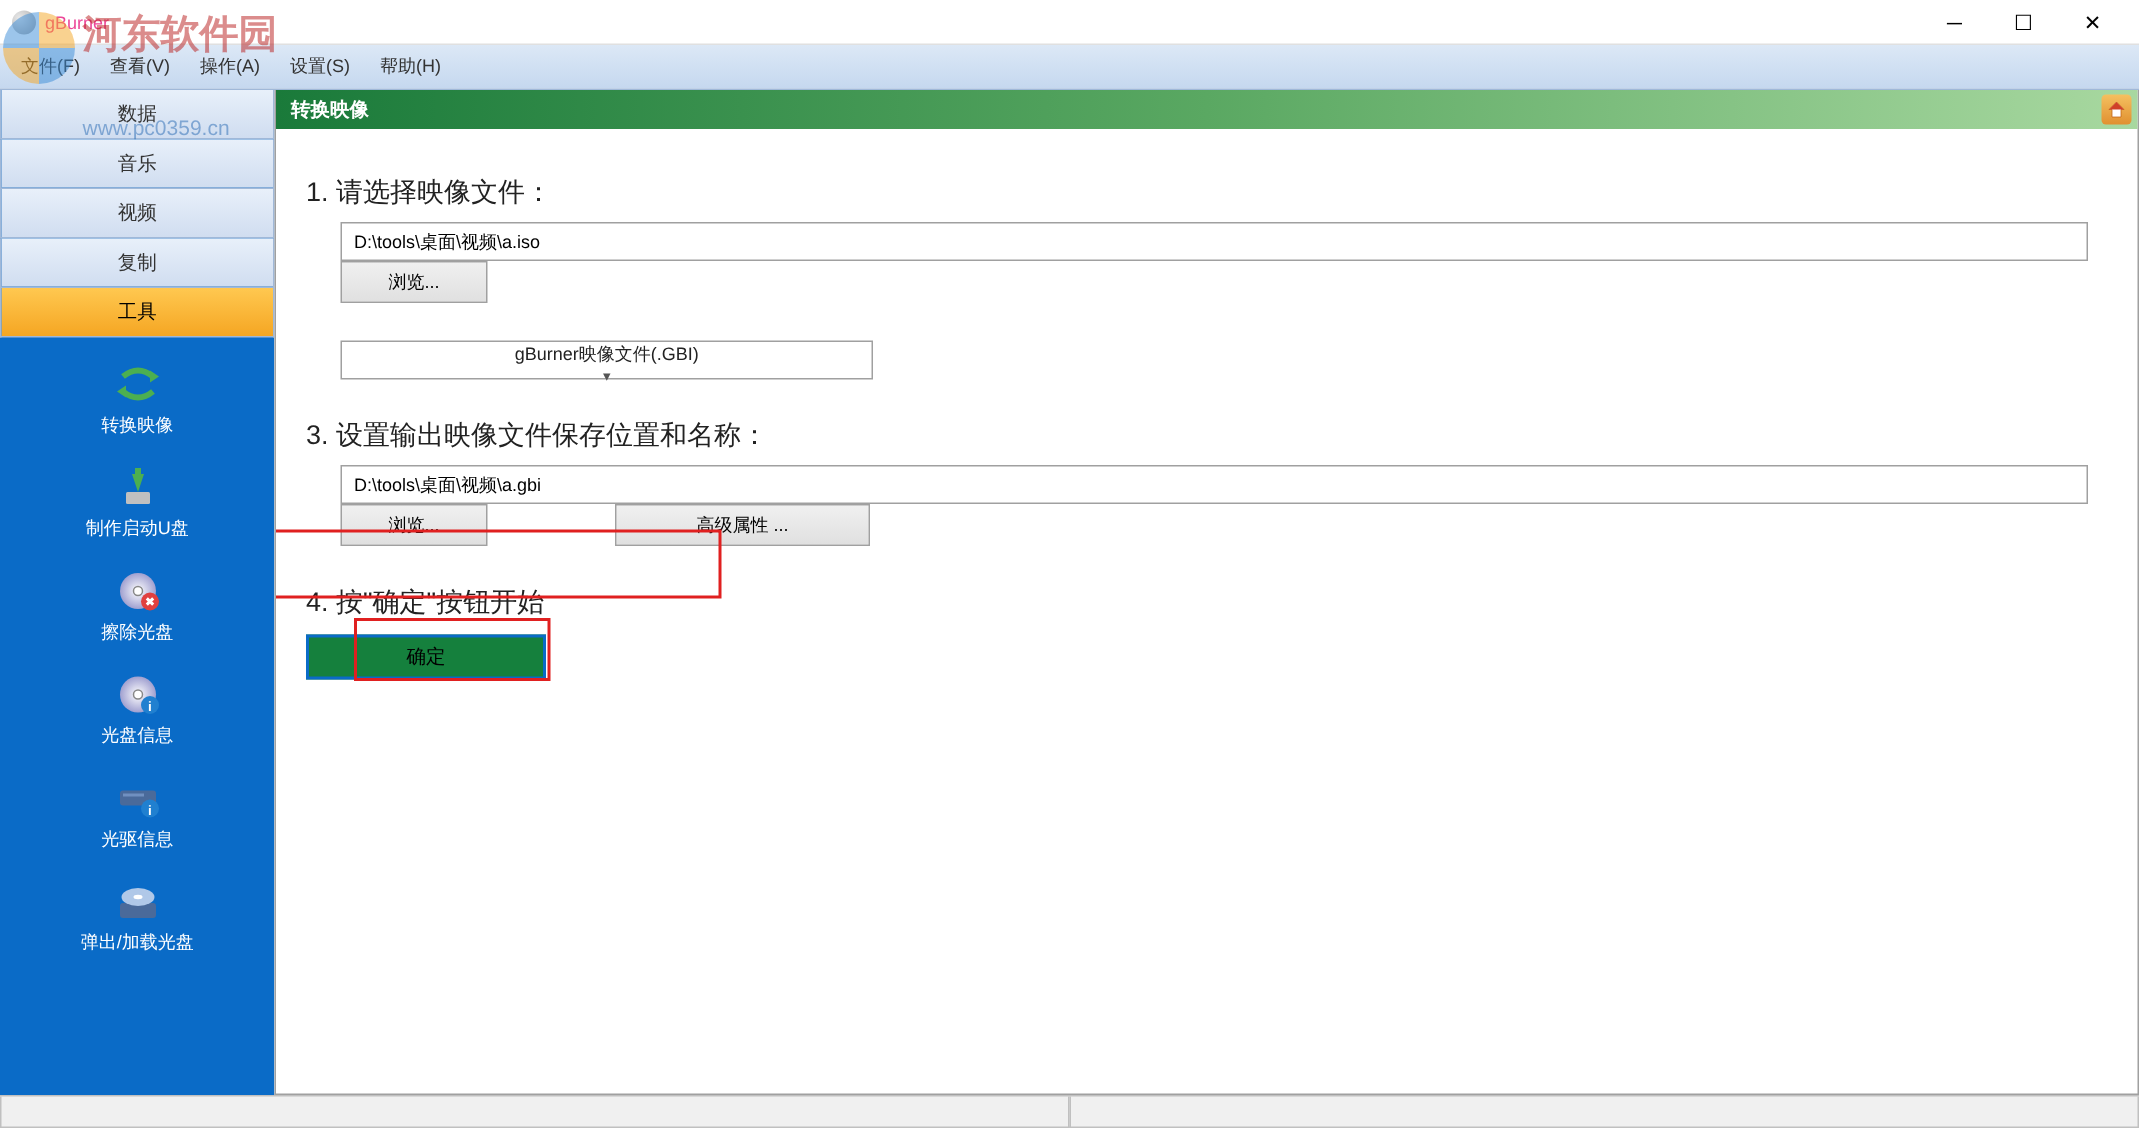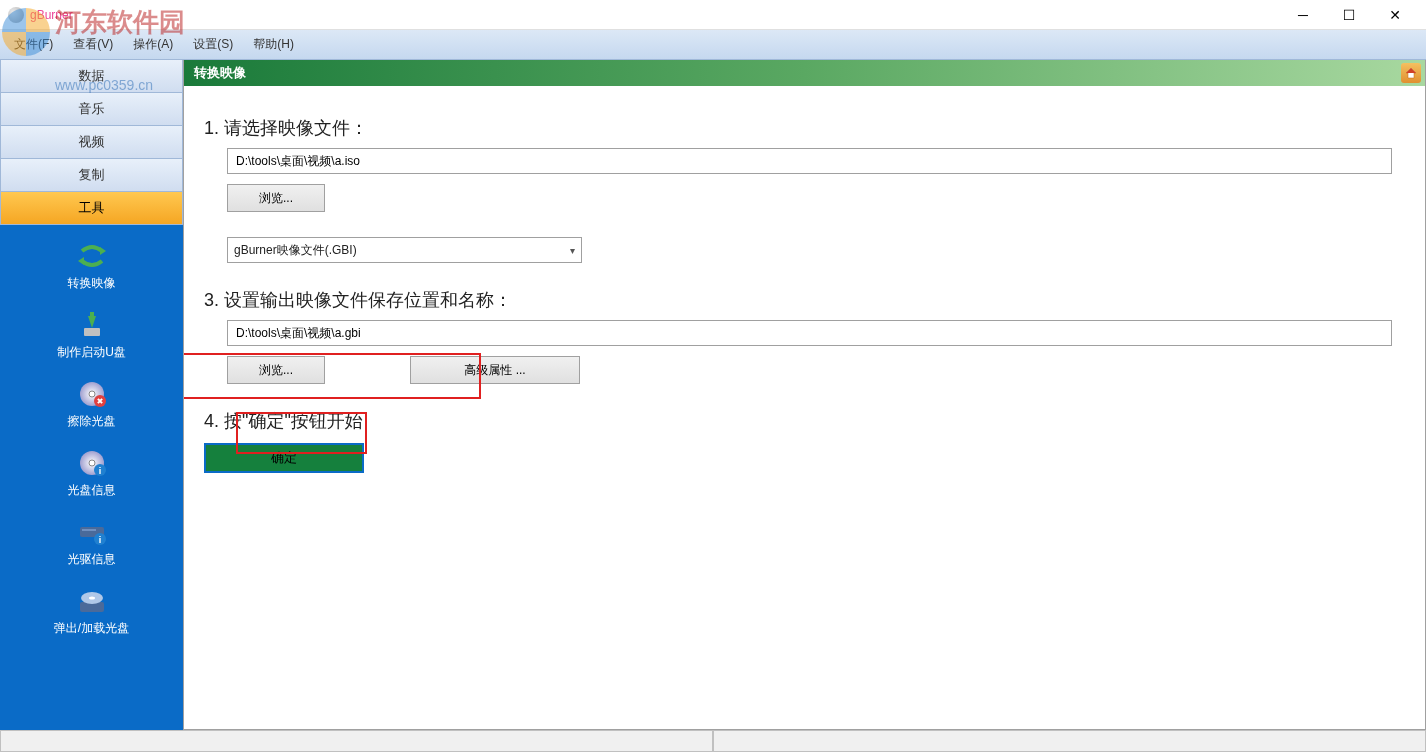--- a/index.html
+++ b/index.html
@@ -190,7 +190,6 @@
       padding: 0 8px;
       font-size: 12px;
       margin-left: 23px;
-      margin-bottom: 10px;
       display: block;
       font-family: inherit;
     }

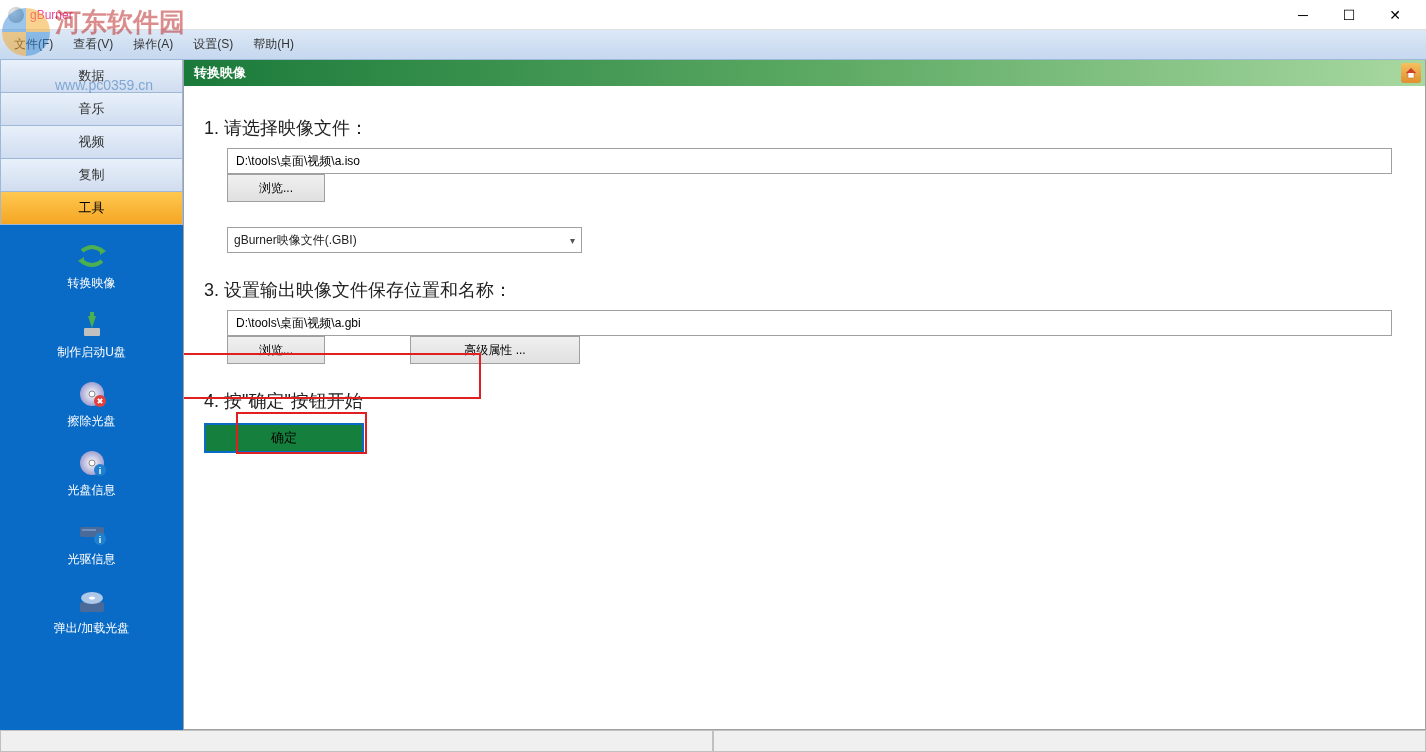--- a/index.html
+++ b/index.html
@@ -218,6 +218,7 @@
       justify-content: space-between;
       cursor: pointer;
       background: #fff;
+      flex-direction: column;
     }
     .select-arrow { font-size: 10px; color: #555; }
     .red-box-1 {

